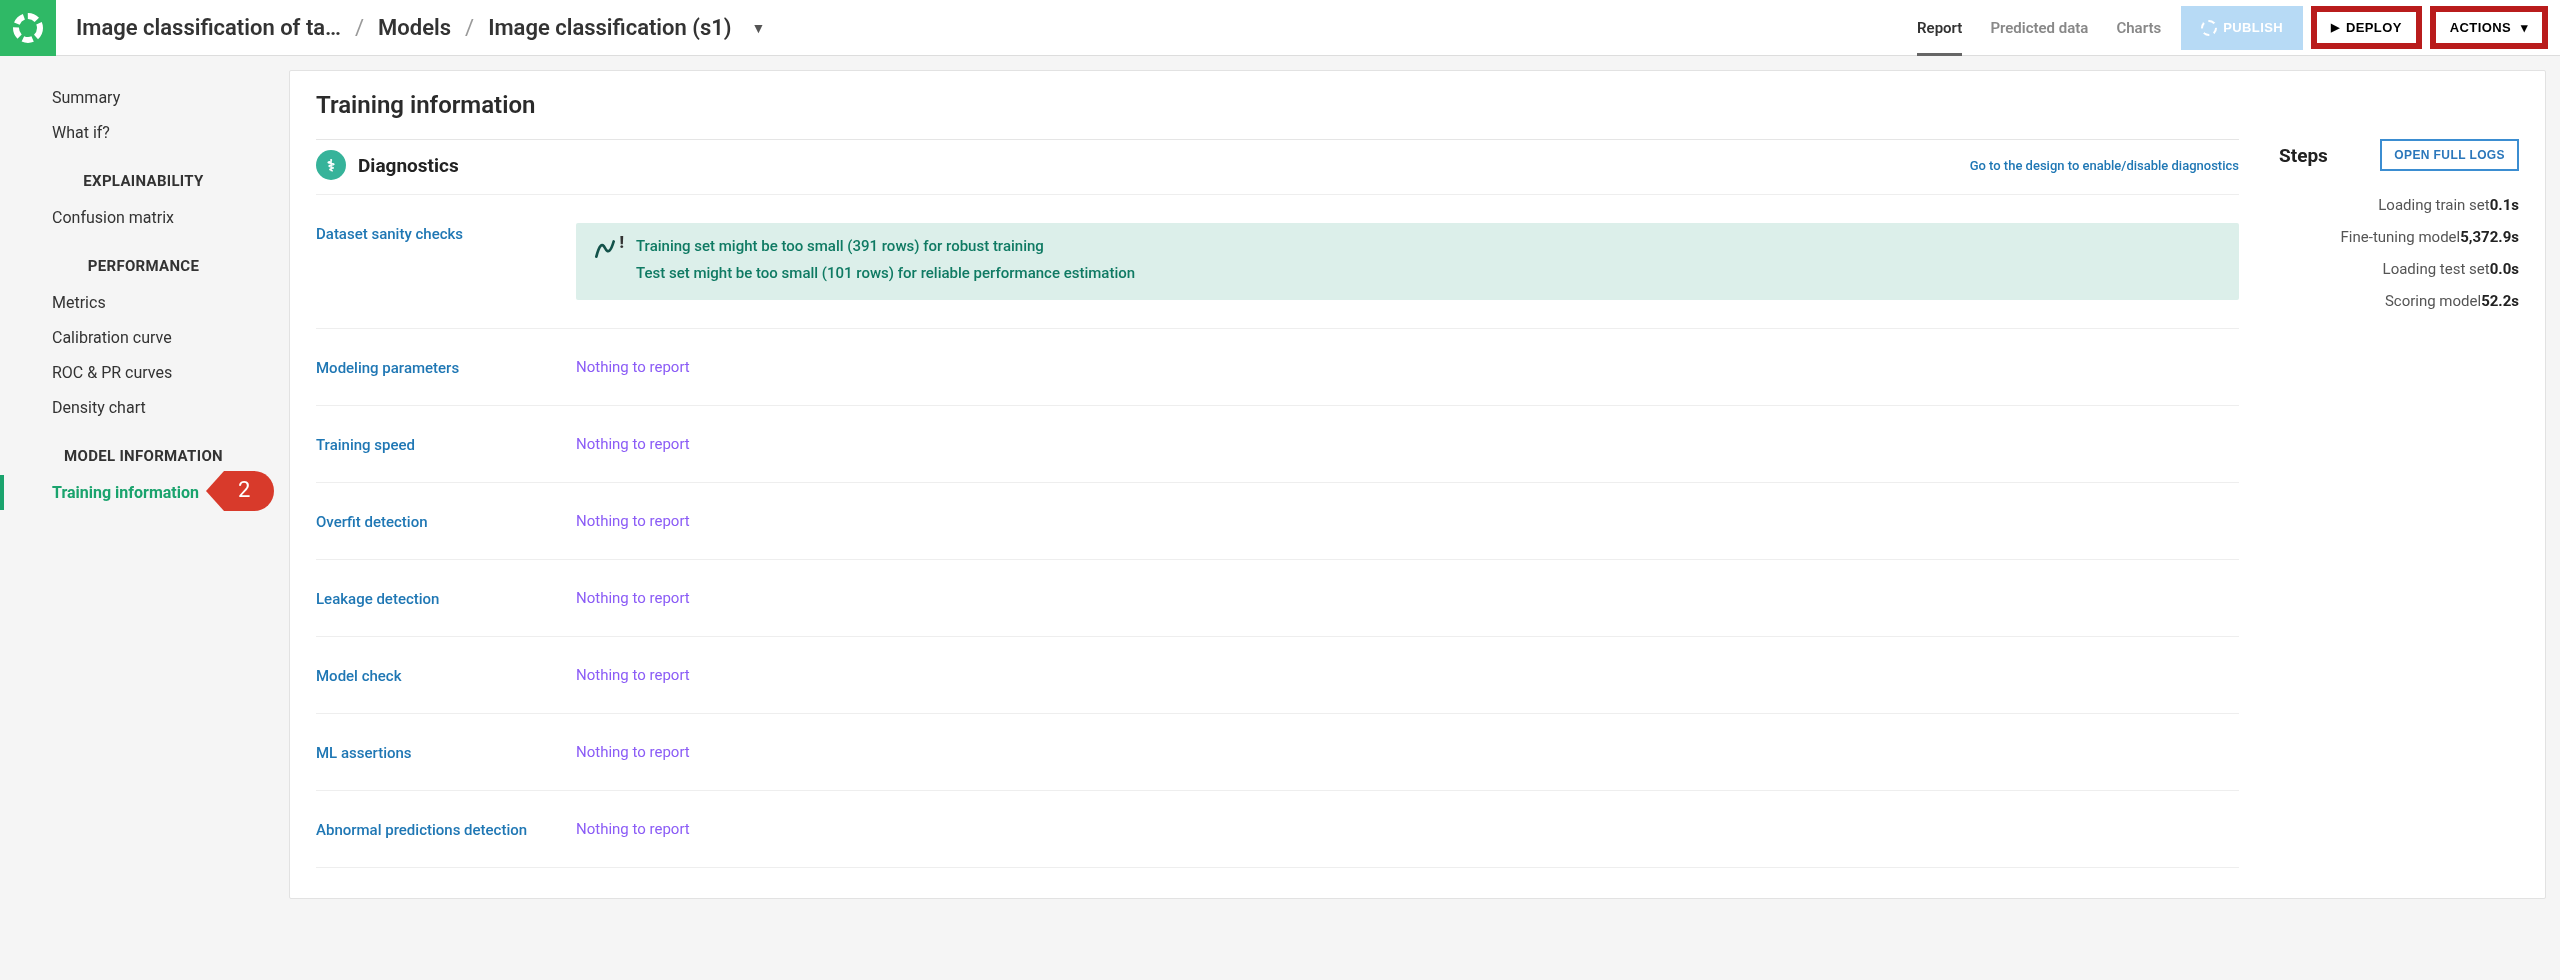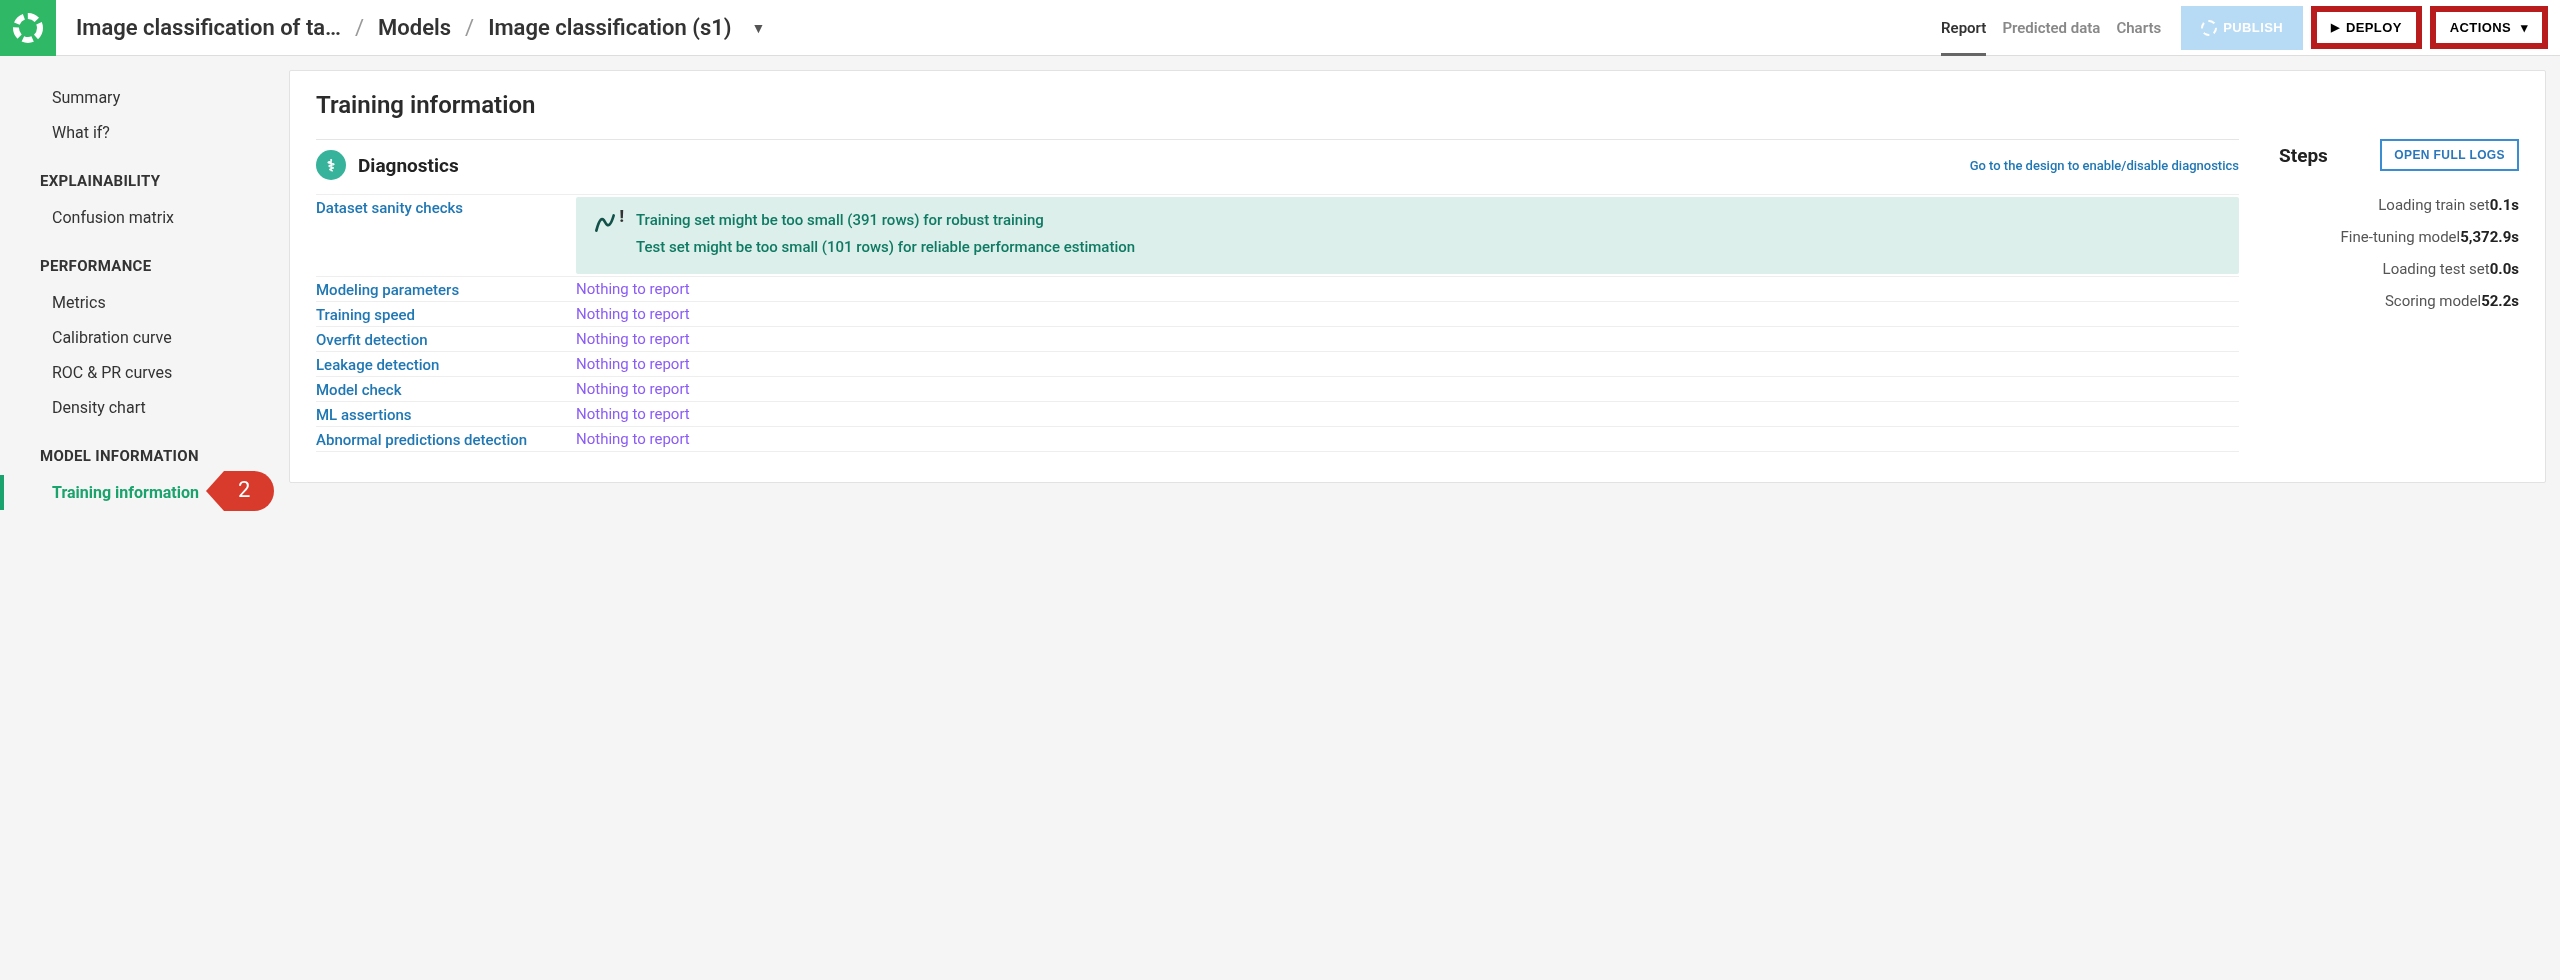--- a/index.html
+++ b/index.html
@@ -12,7 +12,7 @@
 .breadcrumb .crumb { white-space: nowrap; }
 .breadcrumb .chev { font-size: 14px; color: #555; margin-left: 6px; }
 .spacer { flex: 1; }
-.topnav { display: flex; align-items: center; gap: 16px; padding: 0 20px; height: 100%; }
+.topnav { display: flex; align-items: center; gap: 28px; padding: 0 20px; height: 100%; }
 .topnav .navitem { font-size: 15px; font-weight: 600; color: #888; cursor: pointer; height: 100%; display: flex; align-items: center; position: relative; }
 .topnav .navitem.active { color: #333; }
 .topnav .navitem.active::after { content: ""; position: absolute; bottom: -1px; left: 0; right: 0; height: 3px; background: #666; }

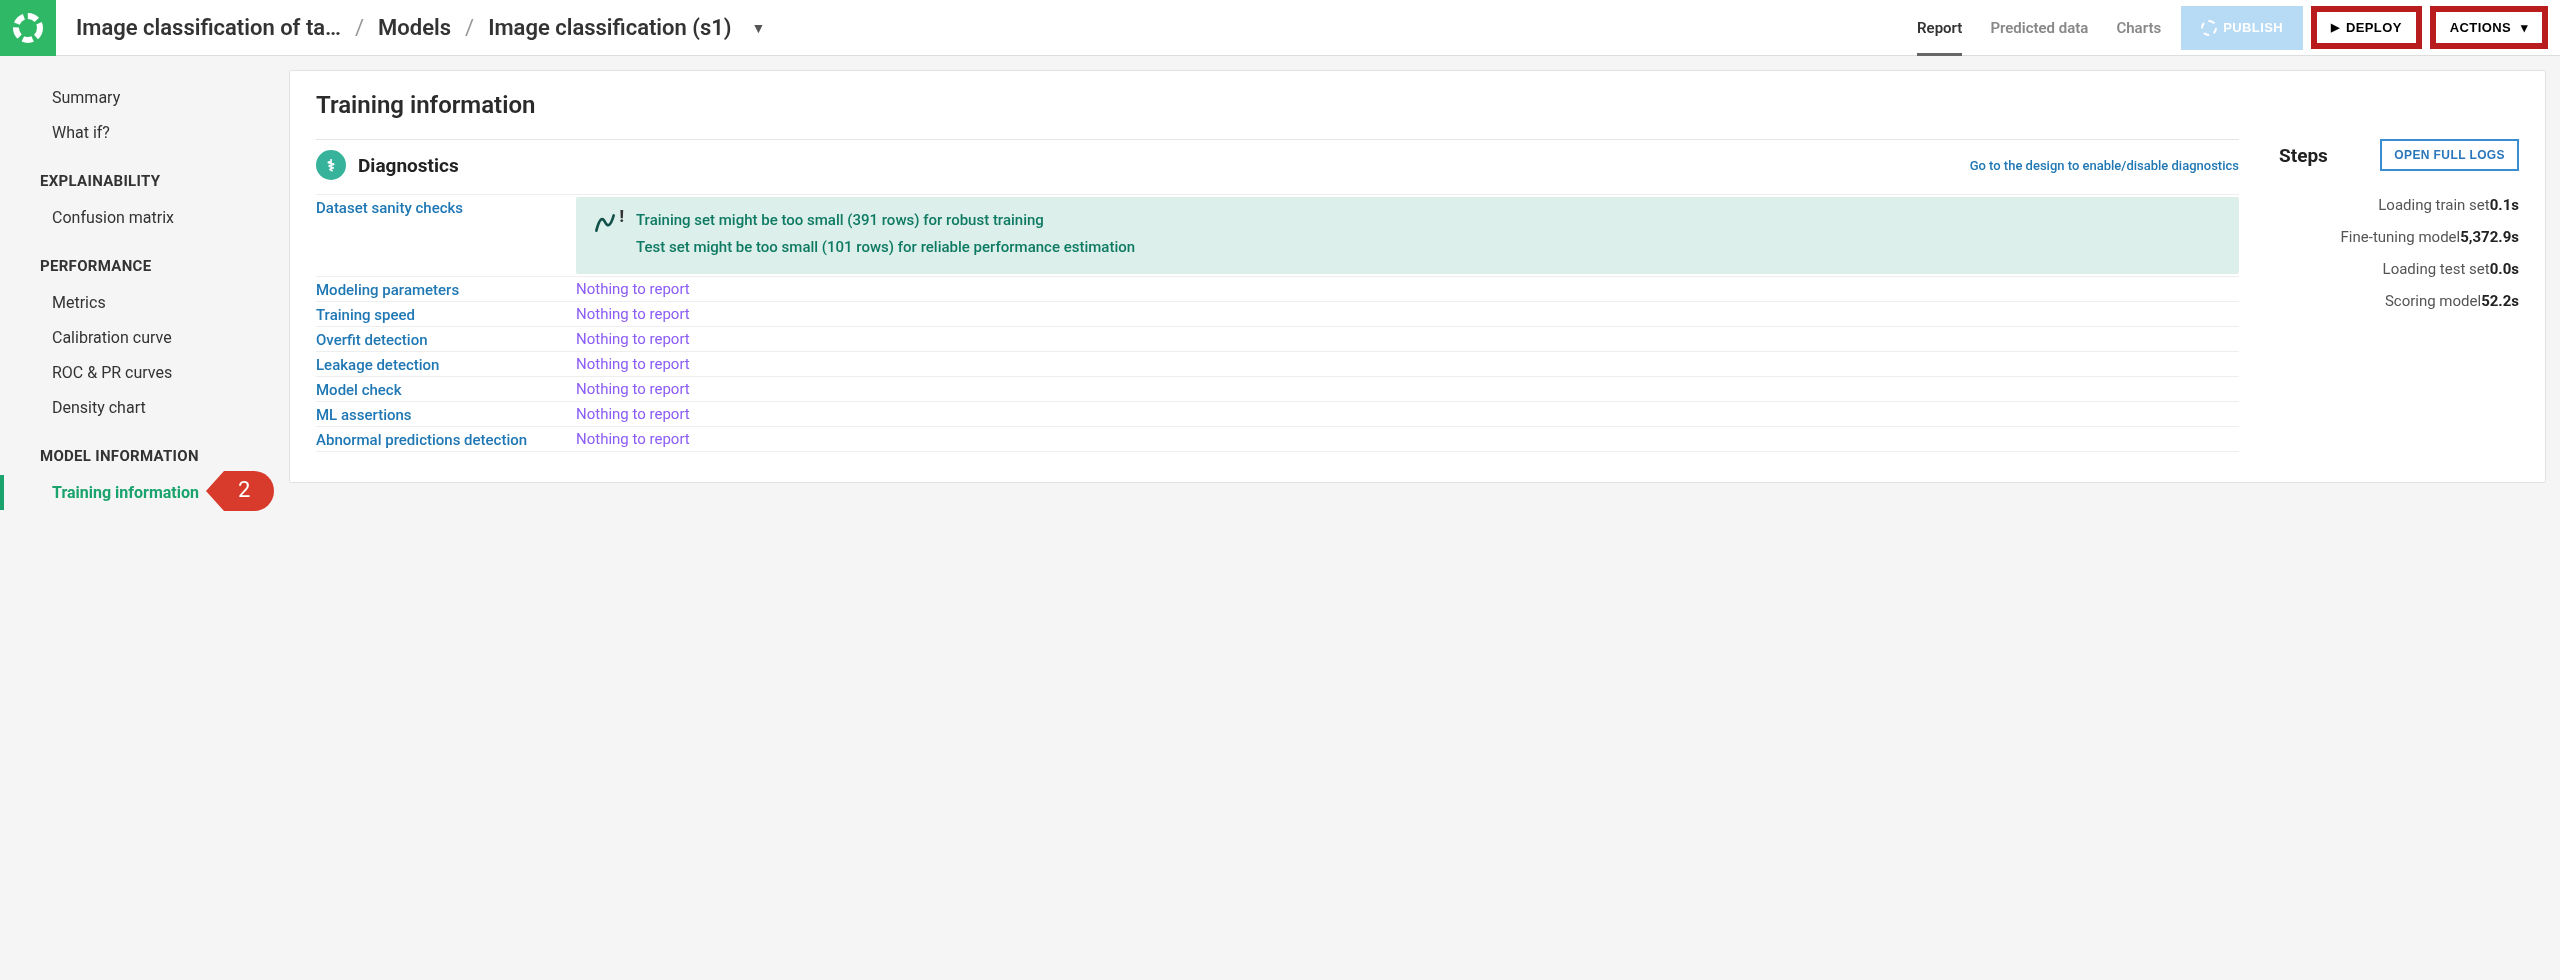--- a/index.html
+++ b/index.html
@@ -26,7 +26,7 @@
 .main { display: flex; }
 .sidebar { width: 275px; padding: 24px 0; background: #f5f5f5; }
 .sidebar .item { padding: 8px 28px 8px 52px; font-size: 16px; color: #333; cursor: pointer; }
-.sidebar .section { font-size: 15px; font-weight: 700; letter-spacing: 0.3px; color: #333; padding: 22px 28px 10px 40px; }
+.sidebar .section { font-size: 15px; font-weight: 700; letter-spacing: 0.3px; color: #333; padding: 22px 28px 10px 40px; text-align: center; }
 .sidebar .item.active { color: #1aa36d; font-weight: 700; border-left: 4px solid #1aa36d; padding-left: 48px; position: relative; }
 .badge-marker { position: absolute; left: 220px; top: -4px; }
 .badge-marker .teardrop { width: 50px; height: 40px; background: #d83a2b; border-radius: 0 20px 20px 0; position: relative; }

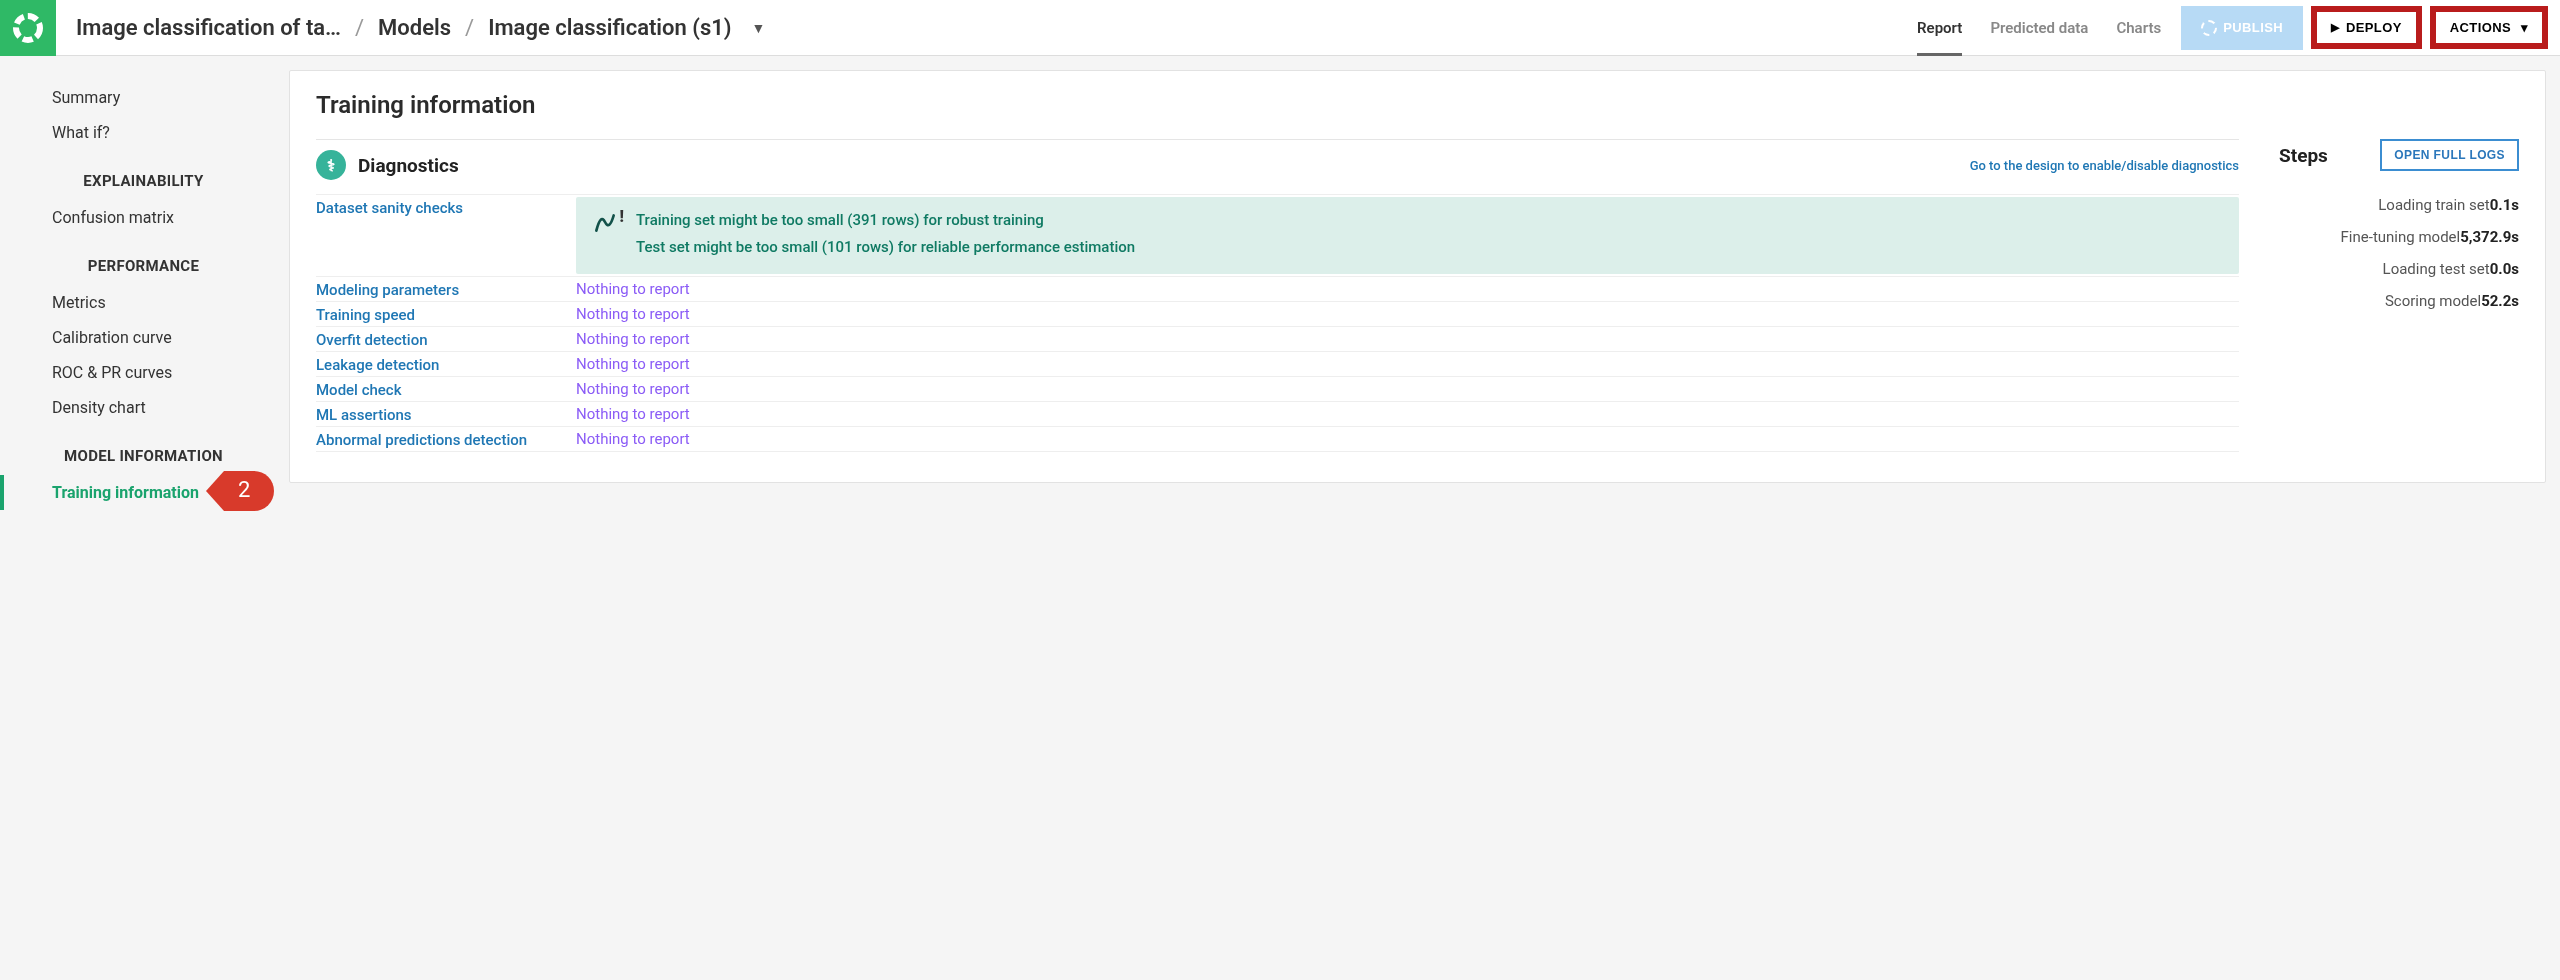--- a/index.html
+++ b/index.html
@@ -46,7 +46,7 @@
 .diag-head .title { font-size: 19px; font-weight: 700; }
 .diag-head .link { margin-left: auto; color: #1f77b4; font-size: 13px; font-weight: 500; cursor: pointer; }
 
-.diag-row { display: flex; border-top: 1px solid #eee; padding: 2px 0; align-items:flex-start; gap: 20px; }
+.diag-row { display: flex; border-top: 1px solid #eee; padding: 28px 0; align-items:flex-start; gap: 20px; }
 .diag-row:last-child { border-bottom: 1px solid #eee; }
 .diag-label { width: 240px; color: #1f77b4; font-size: 15px; font-weight: 500; cursor: pointer; flex-shrink: 0; padding-top: 2px; }
 .diag-msg { flex: 1; }

